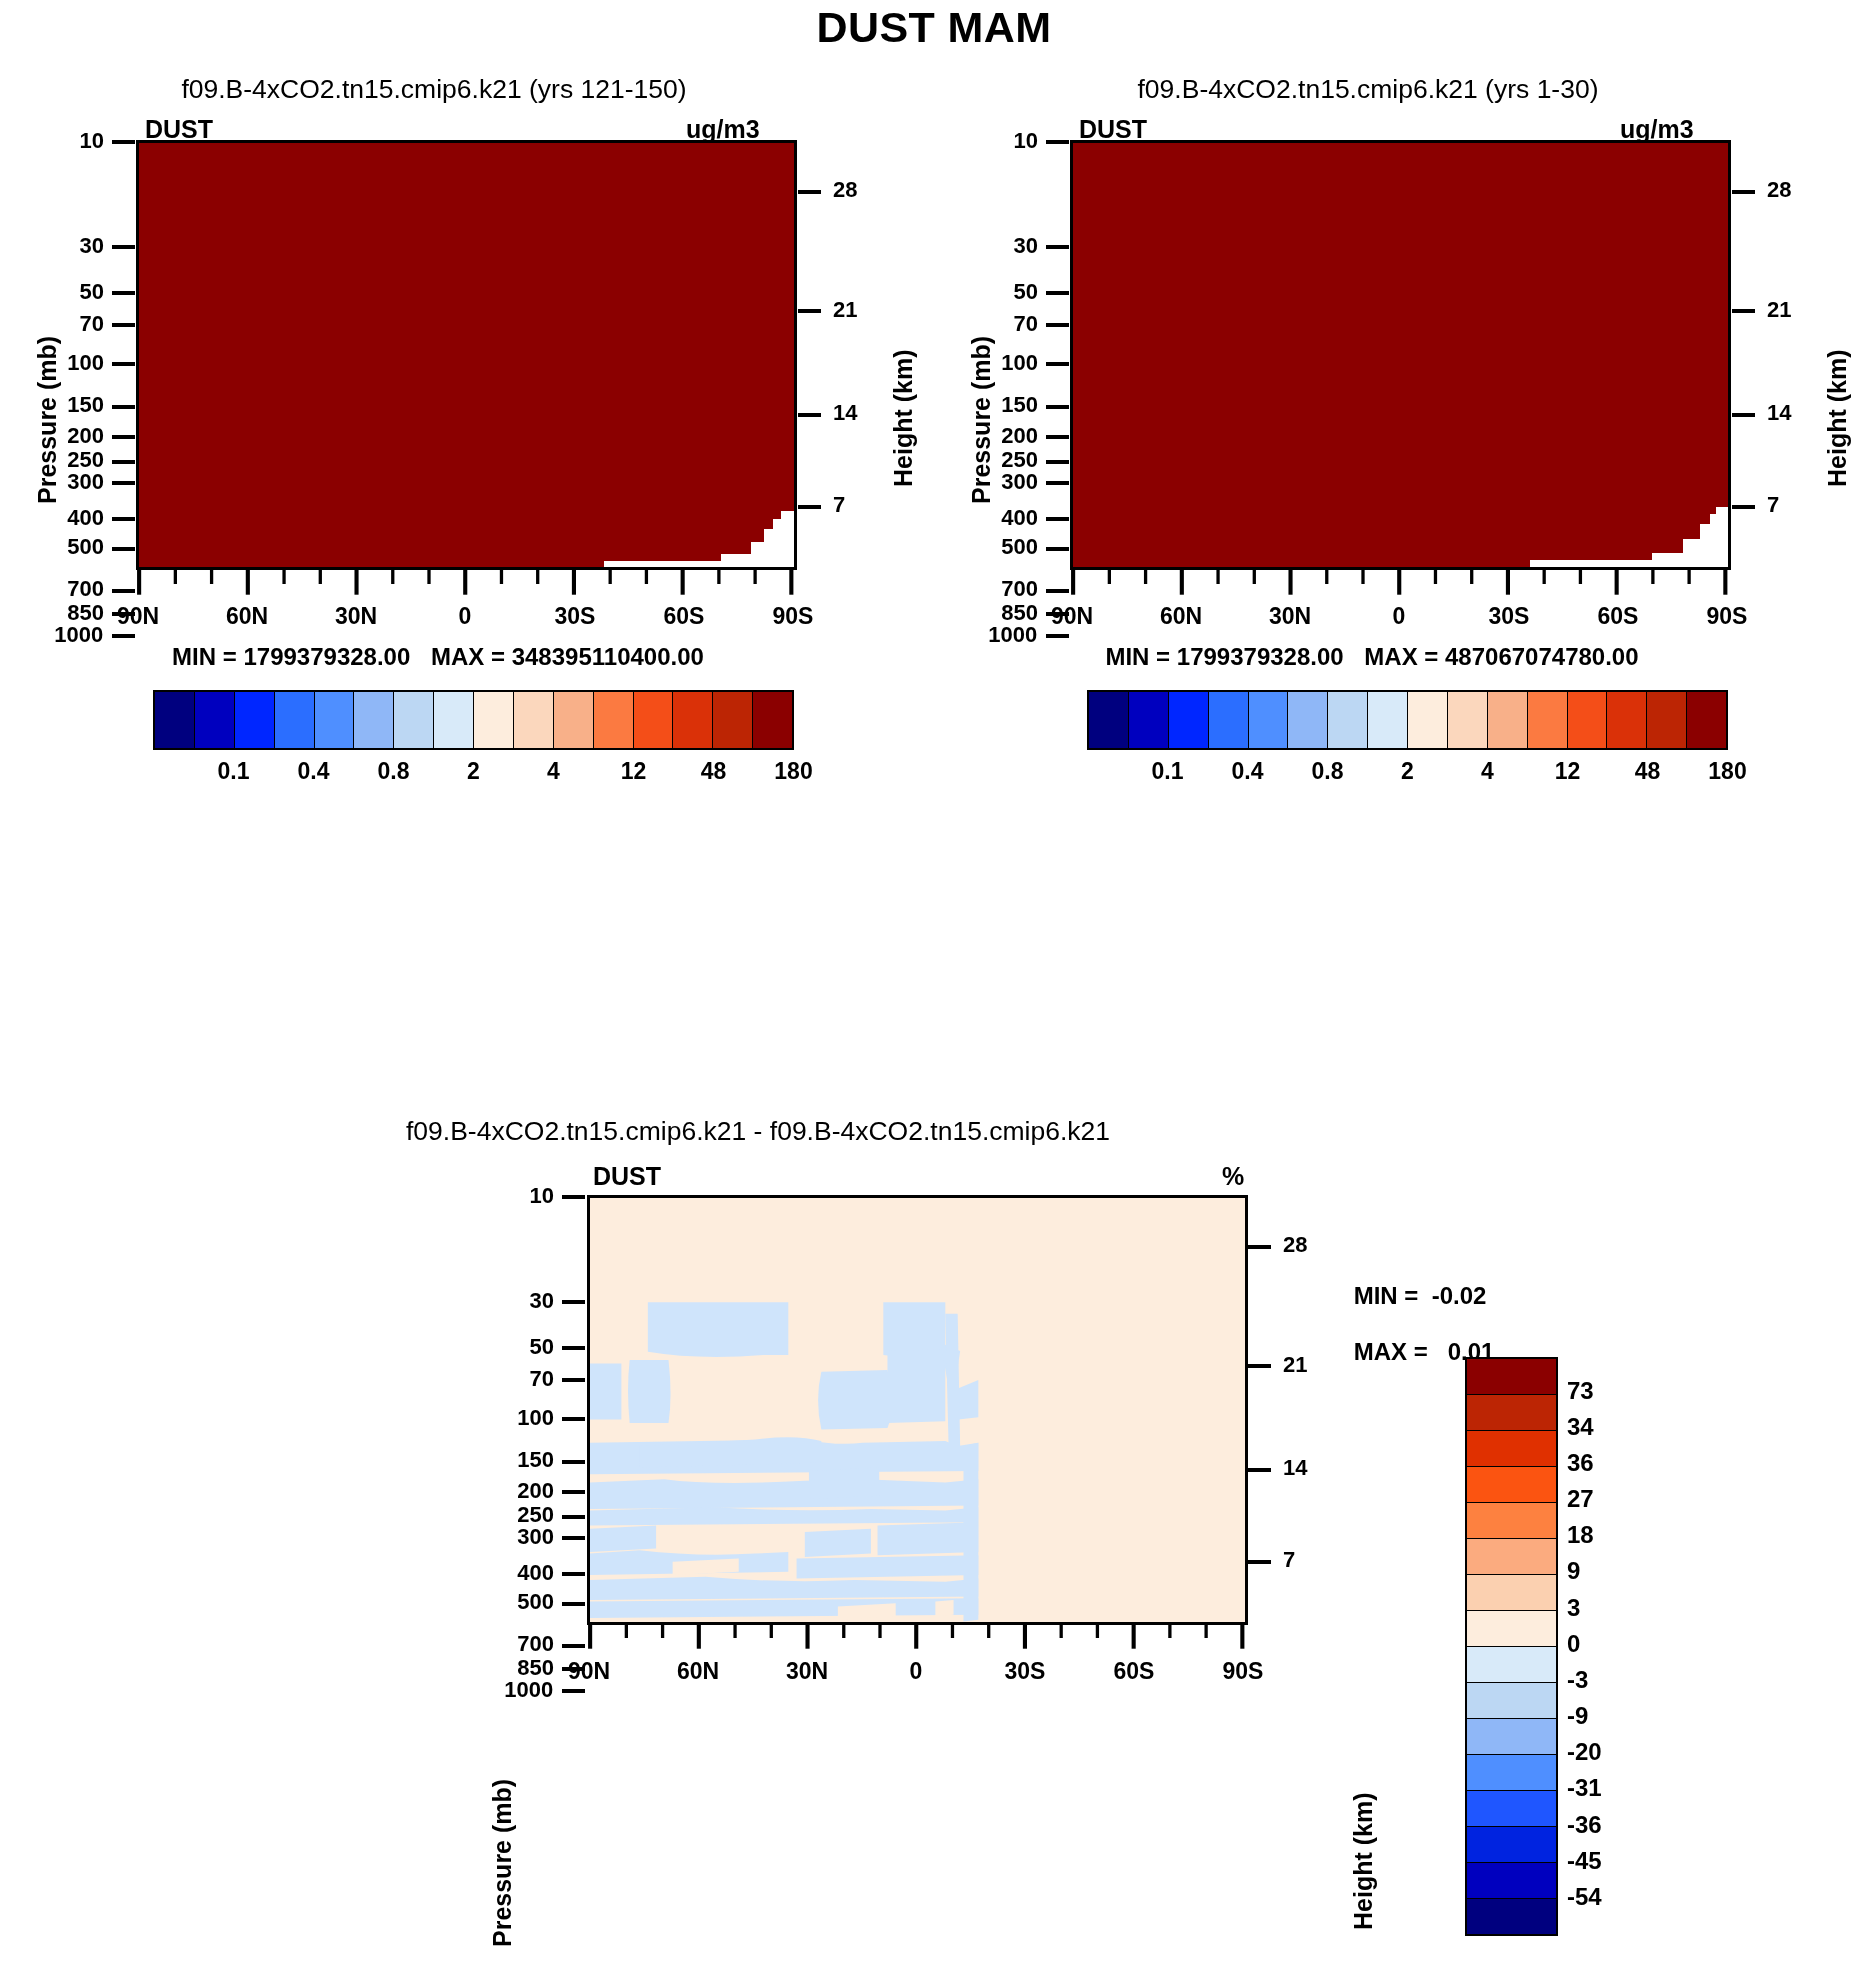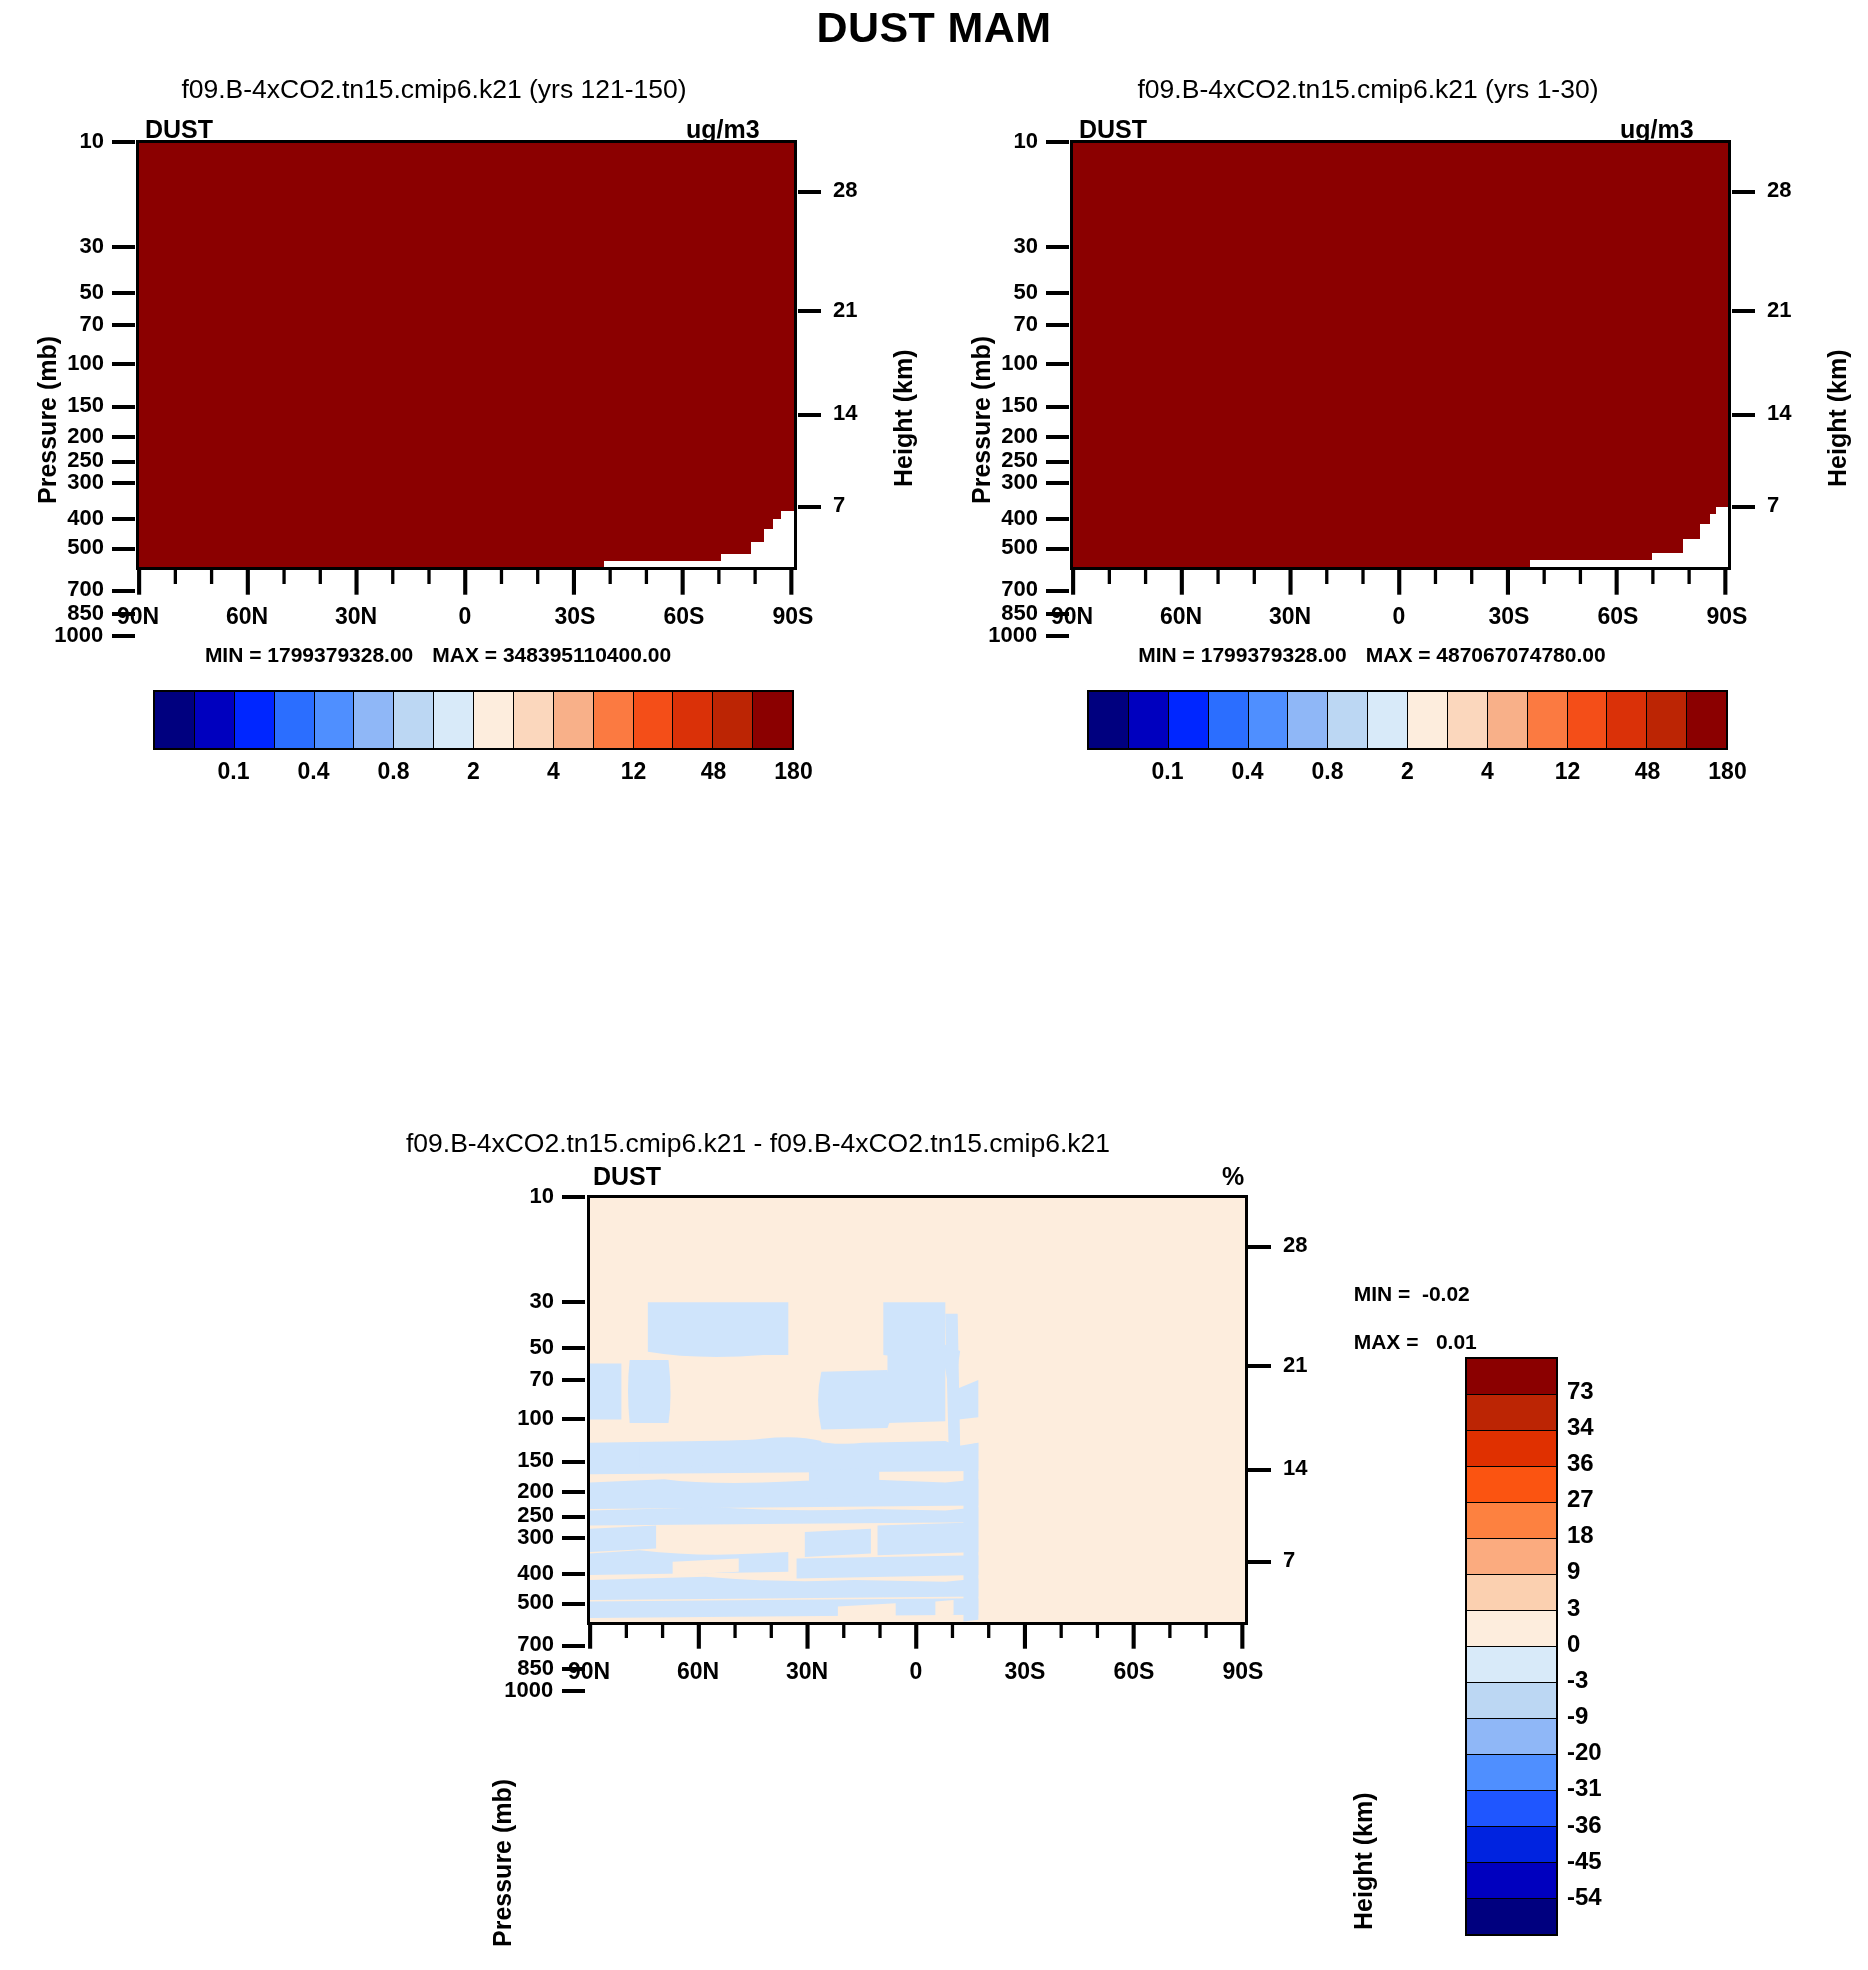--- a/index.html
+++ b/index.html
@@ -14,7 +14,7 @@
   .axis-num{font-size:22px;font-weight:bold;text-align:right;}
   .axis-num-r{font-size:22px;font-weight:bold;text-align:left;}
   .xlab{font-size:23px;font-weight:bold;text-align:center;}
-  .minmax{font-size:21px;font-weight:bold;text-align:center;white-space:pre;}
+  .minmax{font-size:24px;font-weight:bold;text-align:center;white-space:pre;}
   .vtitle{font-size:25px;font-weight:bold;white-space:nowrap;
     transform-origin:0 0;}
   .plotbox{border:3.3px solid #000;box-sizing:border-box;background:#fff;

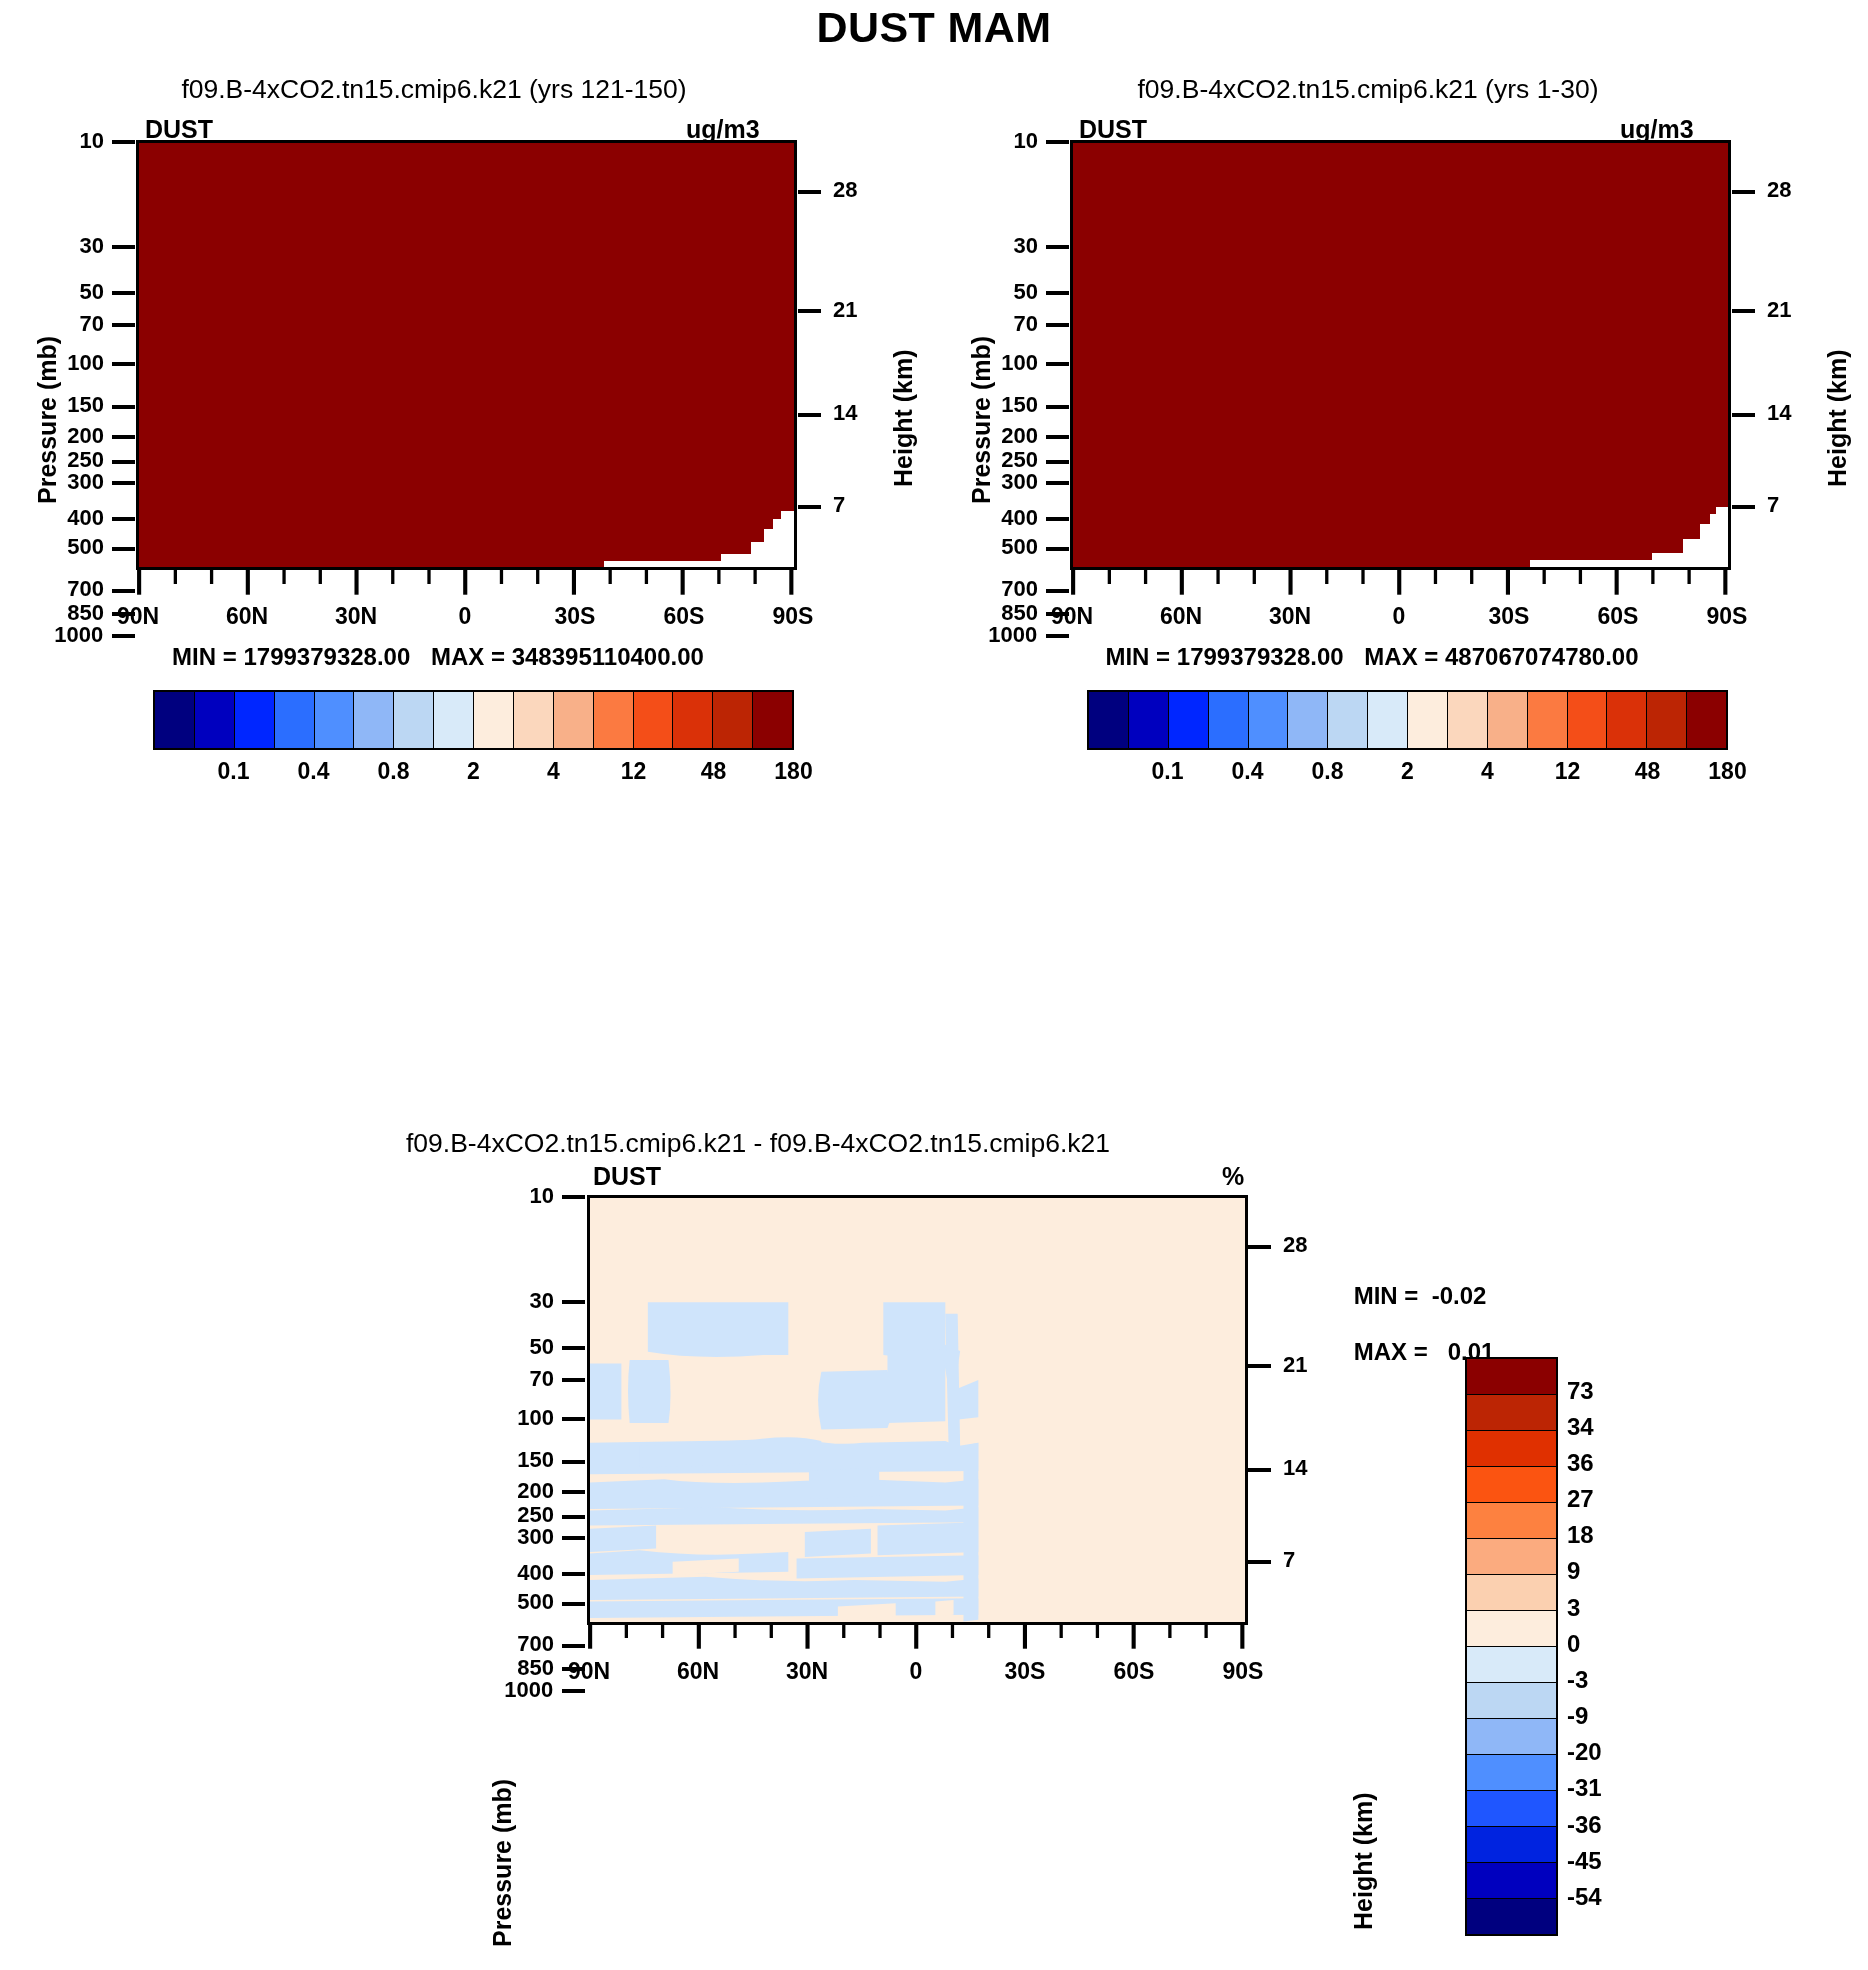--- a/index.html
+++ b/index.html
@@ -310,7 +310,7 @@
 
 <div class="abs" style="left:0;top:1112px;width:1868px;height:859px;">
 
-  <div class="abs panel-title" style="left:0;top:16px;width:1516px;">f09.B-4xCO2.tn15.cmip6.k21 - f09.B-4xCO2.tn15.cmip6.k21</div>
+  <div class="abs panel-title" style="left:0;top:4px;width:1516px;">f09.B-4xCO2.tn15.cmip6.k21 - f09.B-4xCO2.tn15.cmip6.k21</div>
 
   <div class="abs hdr" style="left:593px;top:50px;">DUST</div>
   <div class="abs hdr" style="left:1222px;top:50px;">%</div>

